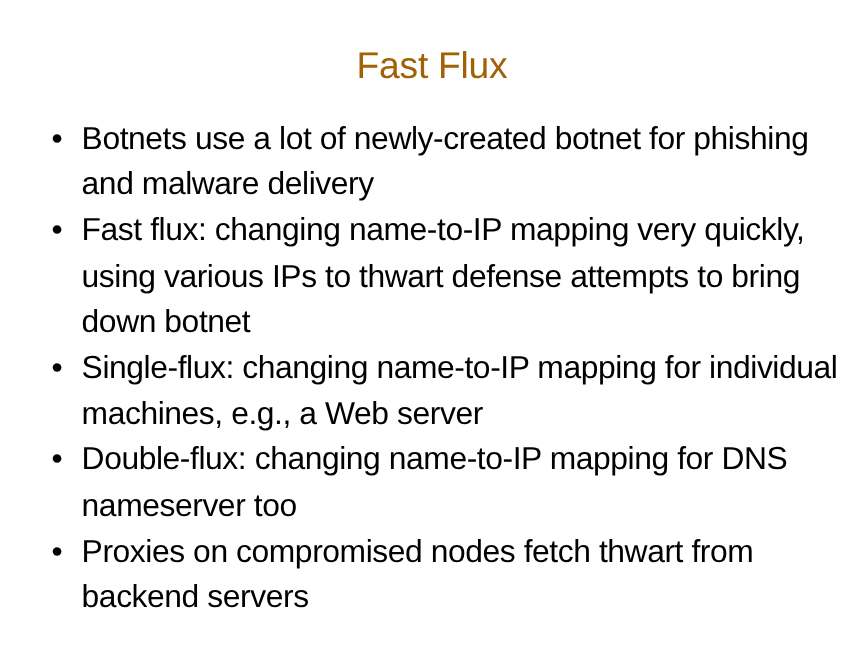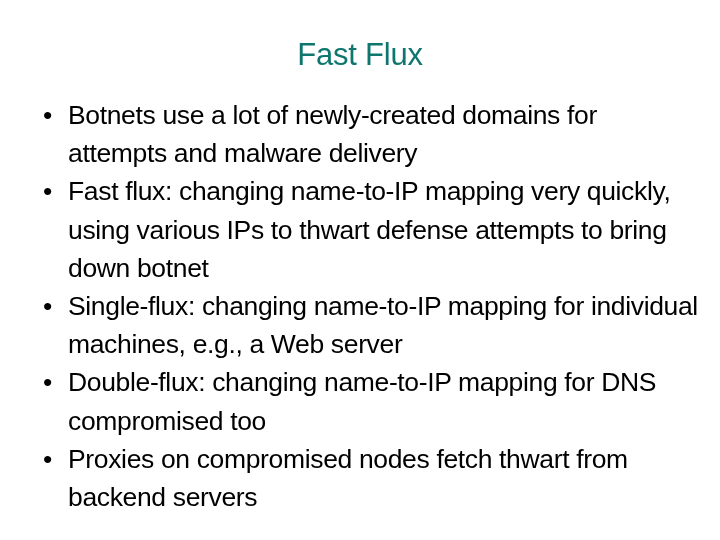--- a/index.html
+++ b/index.html
@@ -31,7 +31,7 @@
     line-height: 38px;
     font-weight: 400;
     letter-spacing: -0.2px;
-    color: #0f766e;
+    color: #a16207;
     white-space: nowrap;
   }
   .bullet-list {

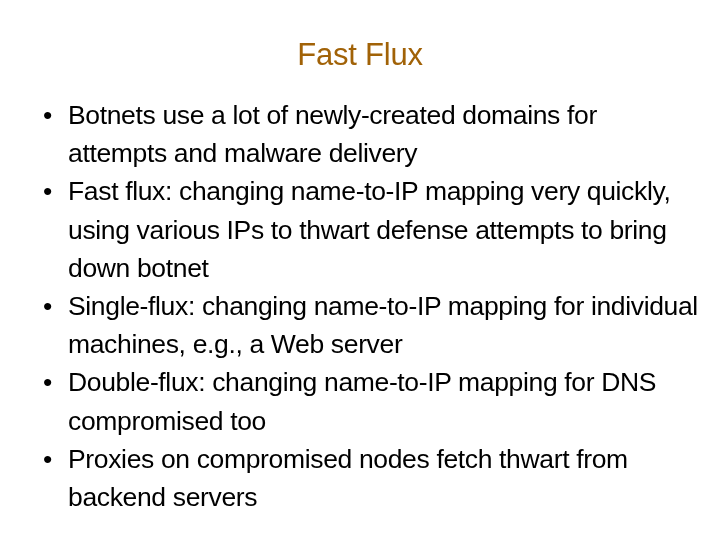--- a/index.html
+++ b/index.html
@@ -78,7 +78,7 @@
 
     <li class="bullet-item">
       <span class="bullet-marker">•</span>
-      <span class="bullet-text">Botnets use a lot of newly-created domains for attempts and malware delivery</span>
+      <span class="bullet-text">Botnets use a lot of newly-created botnet for phishing and malware delivery</span>
     </li>
 
     <li class="bullet-item">

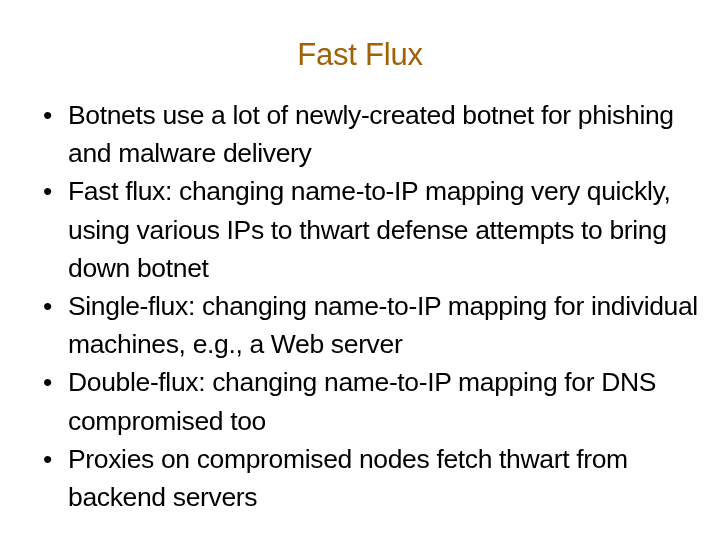--- a/index.html
+++ b/index.html
@@ -93,7 +93,7 @@
 
     <li class="bullet-item">
       <span class="bullet-marker">•</span>
-      <span class="bullet-text">Double-flux: changing name-to-IP mapping for DNS compromised too</span>
+      <span class="bullet-text">Double-flux: changing name-to-IP mapping for DNS nameserver too</span>
     </li>
 
     <li class="bullet-item">

